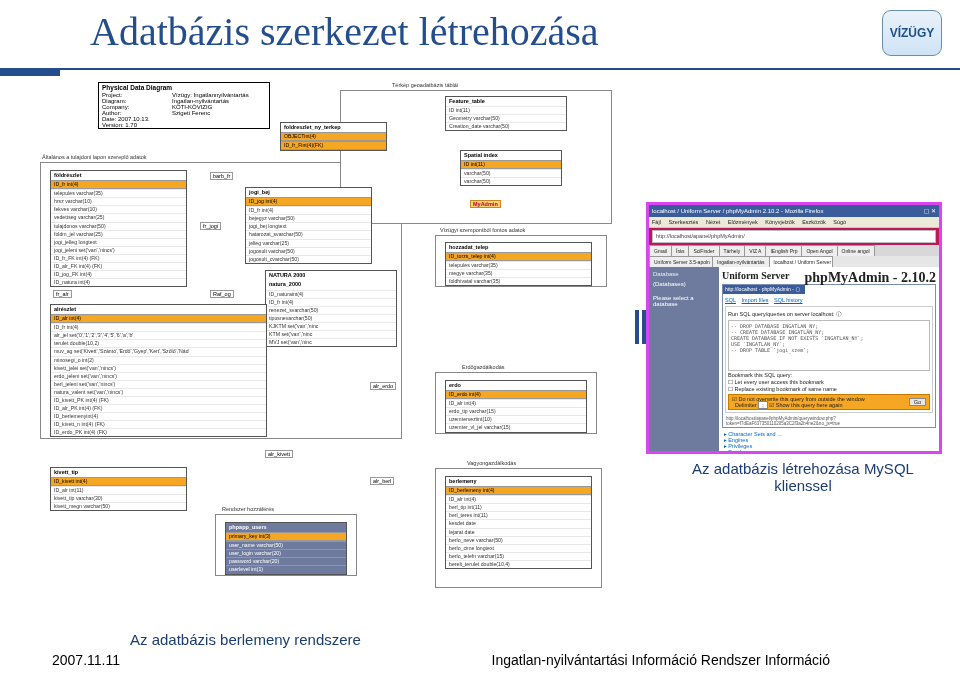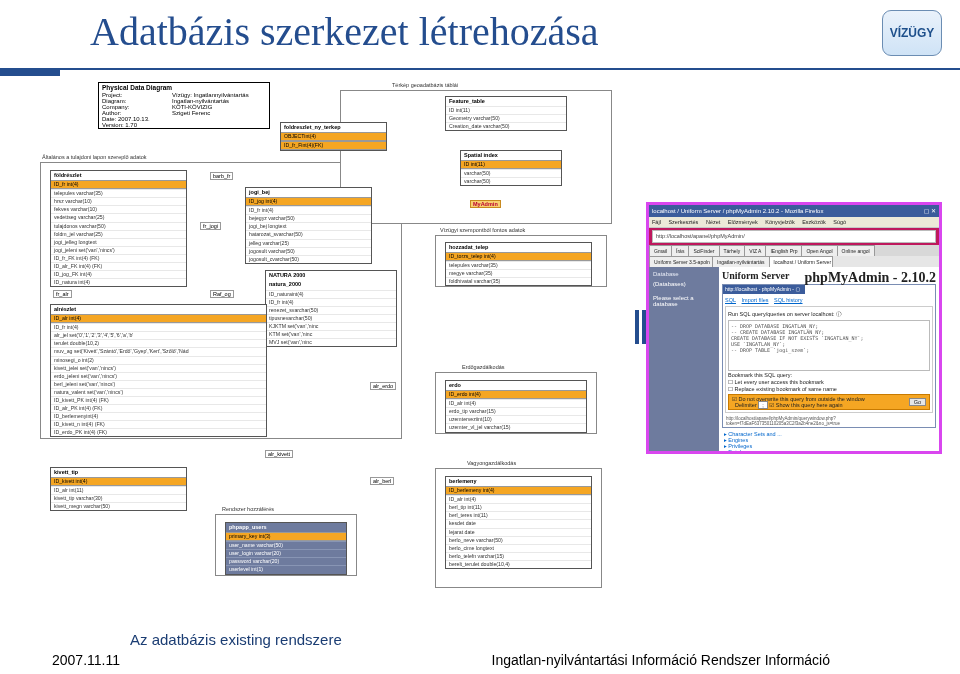--- a/index.html
+++ b/index.html
@@ -346,6 +346,7 @@
     </div>
   </div>
 
+  <div class="cap-db">Az adatbázis létrehozása MySQL klienssel</div>
   <div class="cap-er">Az adatbázis existing rendszere</div>
   <div class="footer-date">2007.11.11</div>
   <div class="footer-text">Ingatlan-nyilvántartási Információ Rendszer Információ</div>

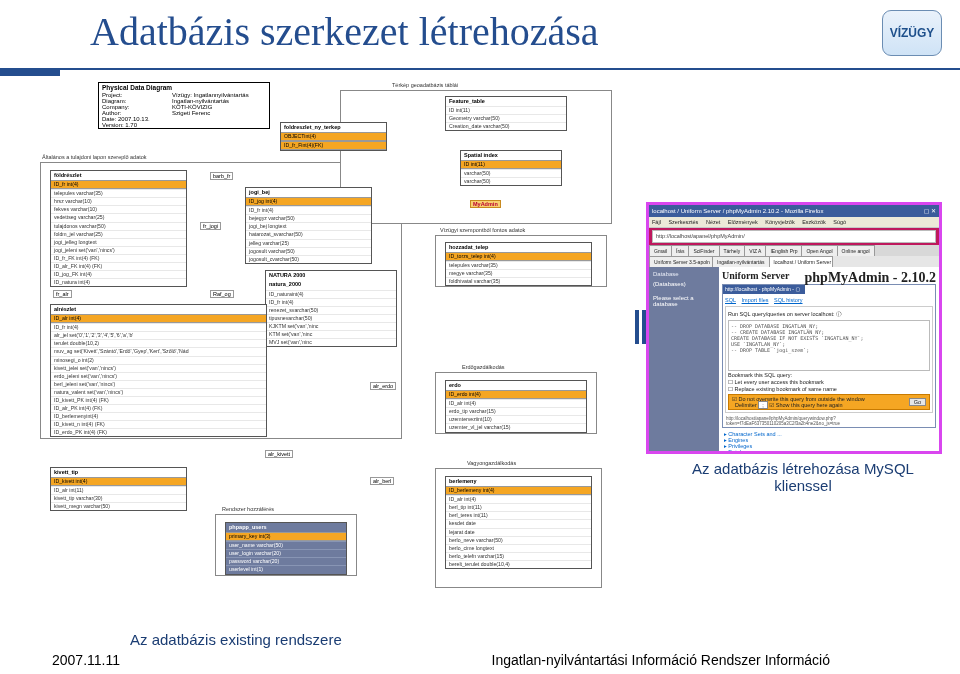--- a/index.html
+++ b/index.html
@@ -347,7 +347,7 @@
   </div>
 
   <div class="cap-db">Az adatbázis létrehozása MySQL klienssel</div>
-  <div class="cap-er">Az adatbázis existing rendszere</div>
+  <div class="cap-er">Az adatbázis berlemeny rendszere</div>
   <div class="footer-date">2007.11.11</div>
   <div class="footer-text">Ingatlan-nyilvántartási Információ Rendszer Információ</div>
 </div>

